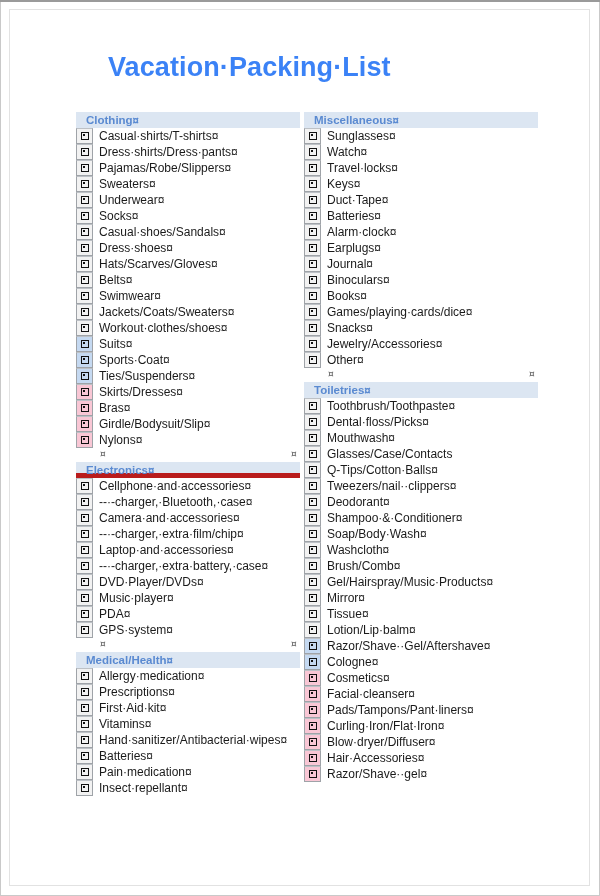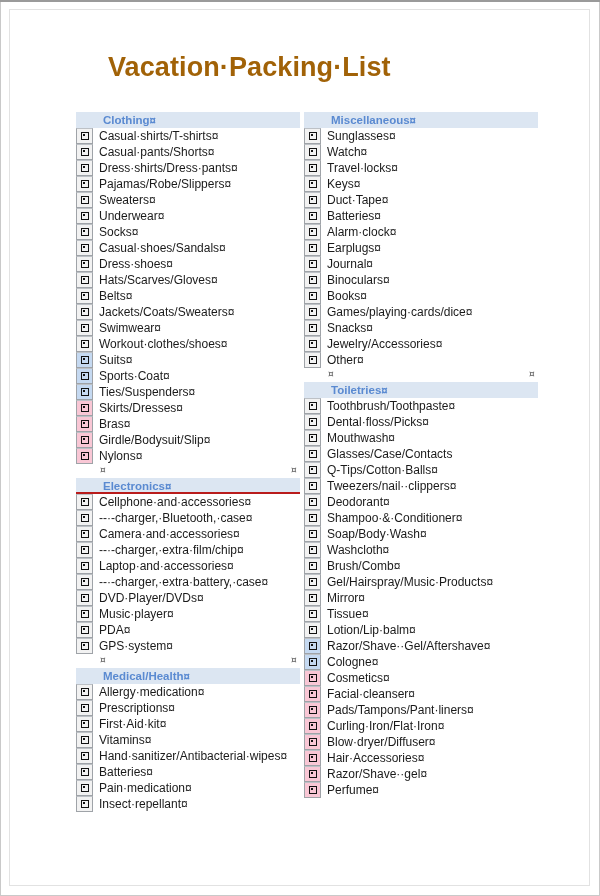--- a/index.html
+++ b/index.html
@@ -46,7 +46,7 @@
     left:108px;top:52px;
     font-size:27px;
     font-weight:bold;
-    color:#a16207;
+    color:#3b82f6;
     letter-spacing:0.1px;
     white-space:nowrap;
   }

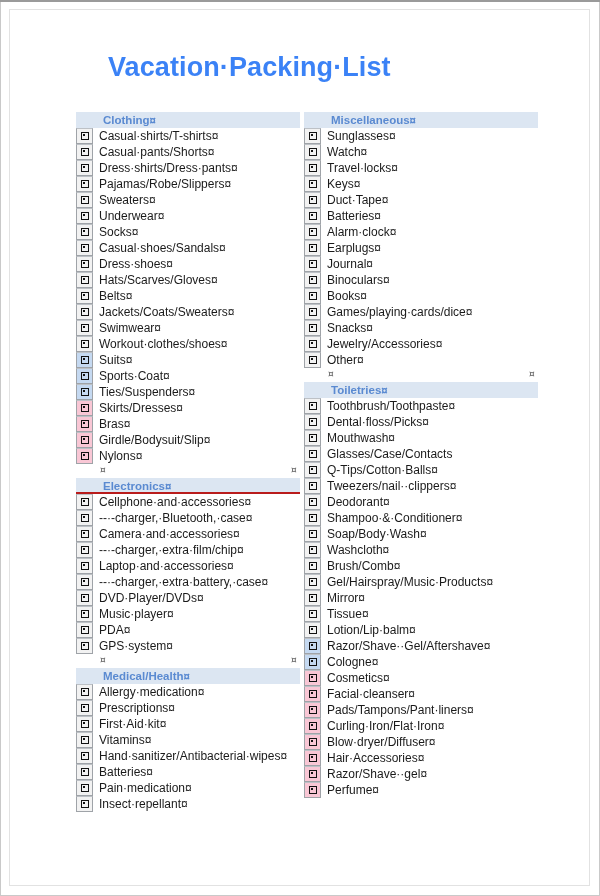--- a/index.html
+++ b/index.html
@@ -74,7 +74,7 @@
     font-size:11.5px;
     height:16px;
     line-height:16px;
-    padding-left:27px;
+    padding-left:10px;
     box-sizing:border-box;
     white-space:nowrap;
   }

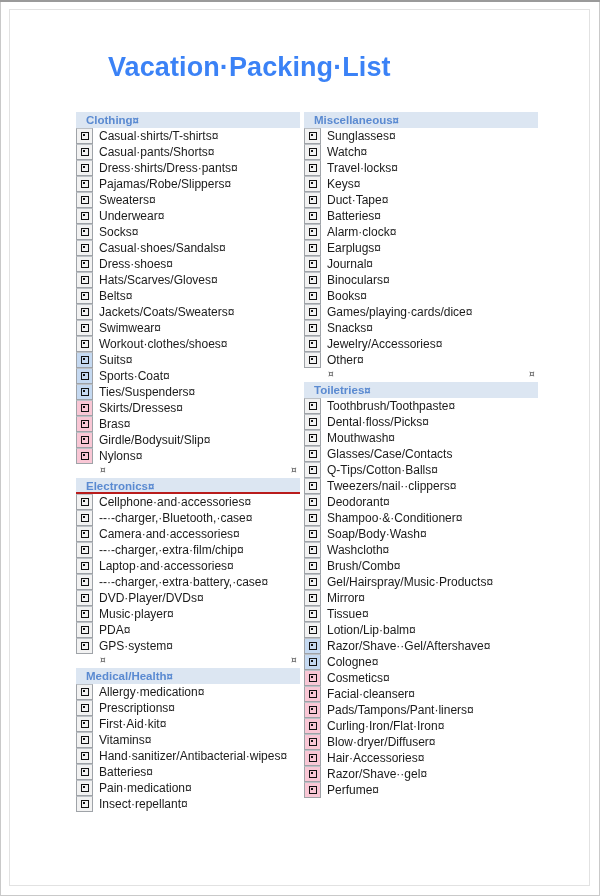--- a/index.html
+++ b/index.html
@@ -170,12 +170,6 @@
             <div class="chk">
               <span class="glyph"></span>
             </div>
-            <div class="label">Casual·pants/Shorts¤</div>
-          </div>
-          <div class="row">
-            <div class="chk">
-              <span class="glyph"></span>
-            </div>
             <div class="label">Dress·shirts/Dress·pants¤</div>
           </div>
           <div class="row">

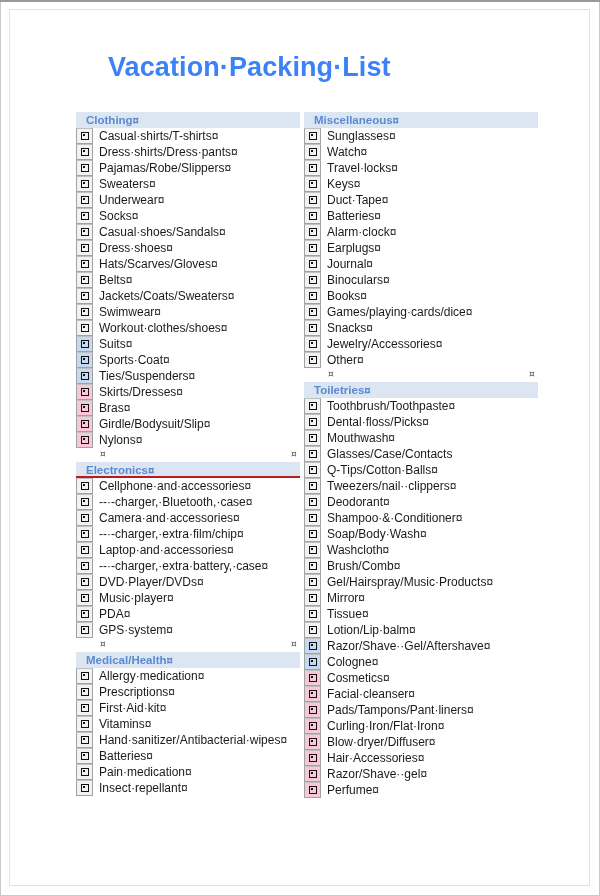--- a/index.html
+++ b/index.html
@@ -224,13 +224,13 @@
             <div class="chk">
               <span class="glyph"></span>
             </div>
+            <div class="label">Swimwear¤</div>
+          </div>
+          <div class="row">
+            <div class="chk">
+              <span class="glyph"></span>
+            </div>
             <div class="label">Jackets/Coats/Sweaters¤</div>
-          </div>
-          <div class="row">
-            <div class="chk">
-              <span class="glyph"></span>
-            </div>
-            <div class="label">Swimwear¤</div>
           </div>
           <div class="row">
             <div class="chk">

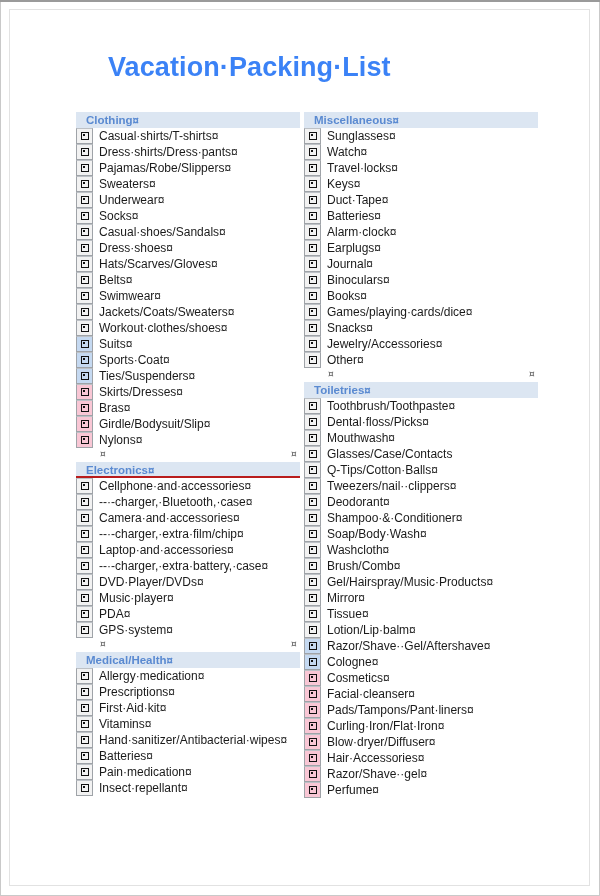--- a/index.html
+++ b/index.html
@@ -79,7 +79,7 @@
     white-space:nowrap;
   }
   .sec-head.has-mark{
-    border-bottom:2px solid #b91c1c;
+    border-bottom:5px solid #b91c1c;
   }
 
   .row{

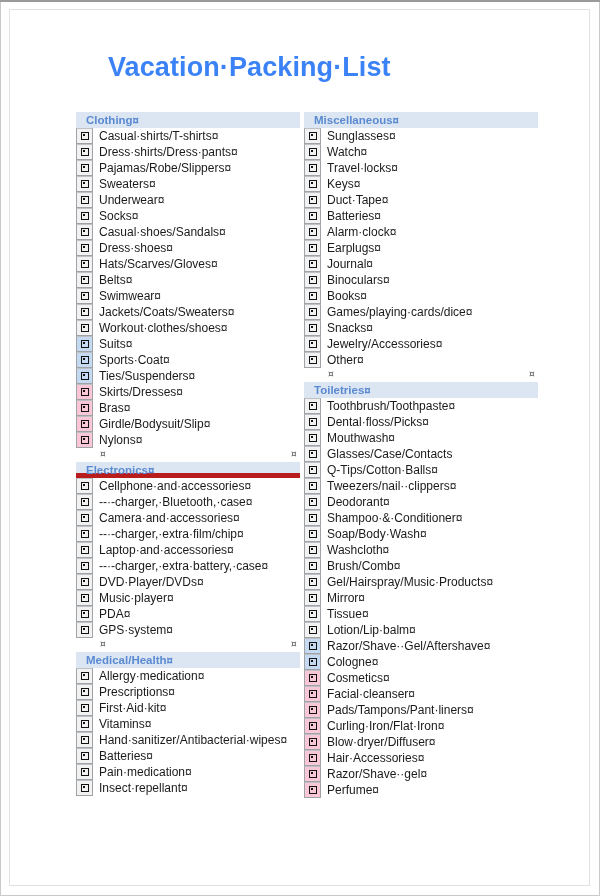--- a/index.html
+++ b/index.html
@@ -648,12 +648,6 @@
             </div>
             <div class="label">Razor/Shave··gel¤</div>
           </div>
-          <div class="row">
-            <div class="chk women">
-              <span class="glyph"></span>
-            </div>
-            <div class="label">Perfume¤</div>
-          </div>
         </div>
       </div>
   </div>

